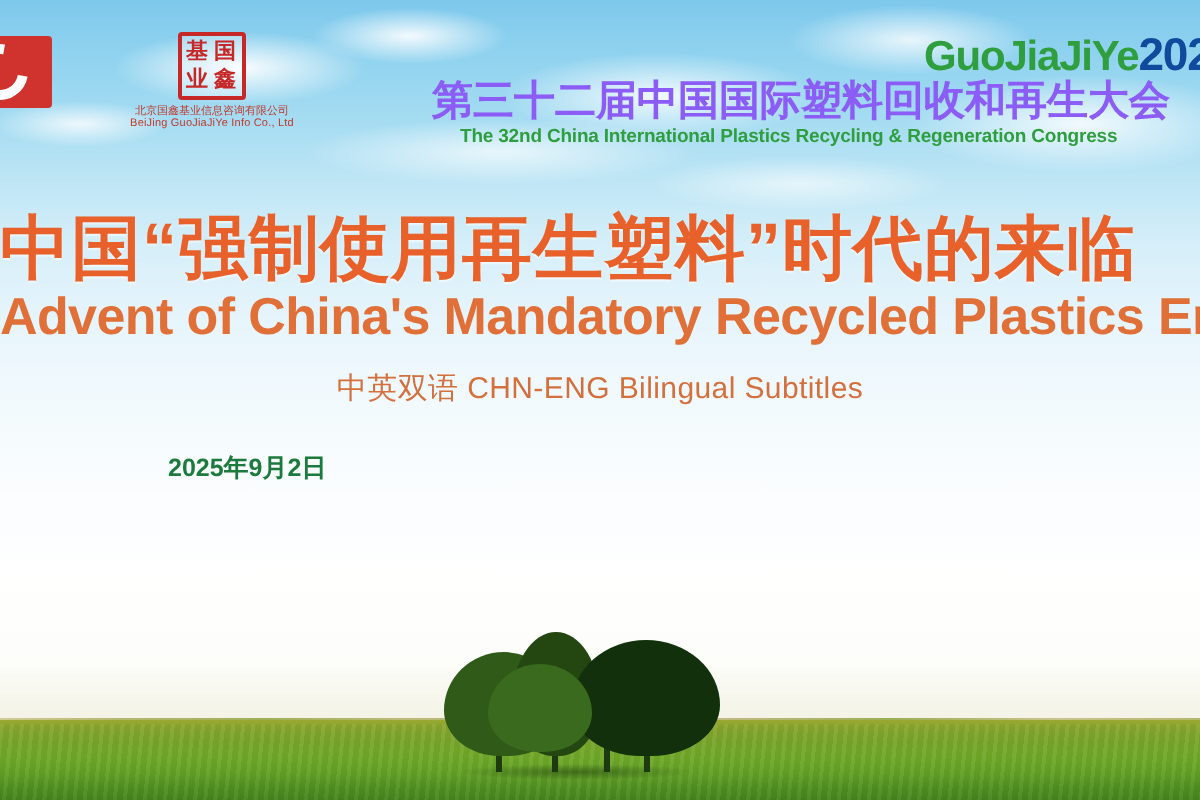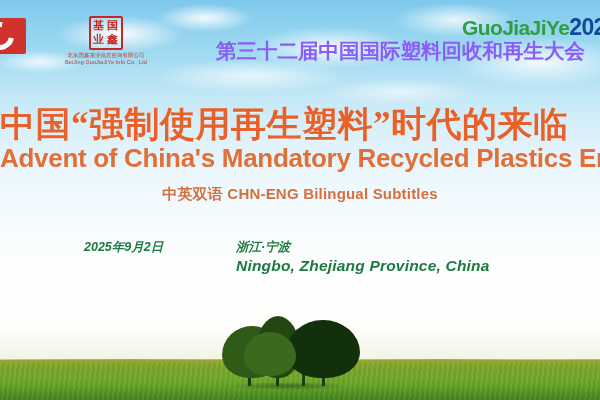--- a/index.html
+++ b/index.html
@@ -219,6 +219,7 @@
   </div>
 
   <div class="congress-cn">第三十二届中国国际塑料回收和再生大会</div>
+  <div class="congress-en">The 32nd China International Plastics Recycling &amp; Regeneration Congress</div>
 
   <div class="headline-cn">中国“强制使用再生塑料”时代的来临</div>
   <div class="headline-en">Advent of China's Mandatory Recycled Plastics Era</div>

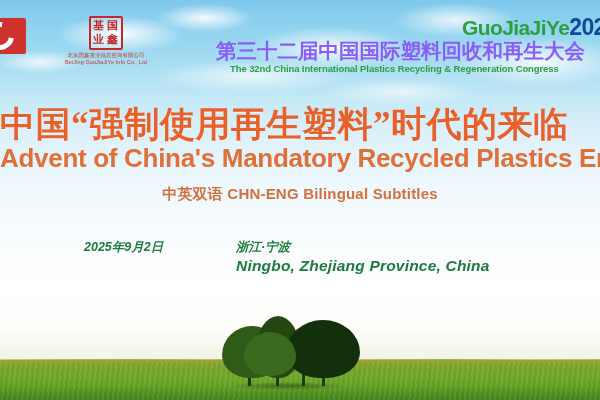--- a/index.html
+++ b/index.html
@@ -117,7 +117,7 @@
     text-align:center; font-size:35px; font-weight:bold;
     color:#e8612a; white-space:nowrap; letter-spacing:.5px;
     text-shadow:0 1px 1px rgba(255,255,255,.6);
-    font-family:Liberation Serif, serif;
+    font-family:Liberation Sans, sans-serif;
   }
   .headline-en {
     position:absolute; left:0; top:143px; width:600px;

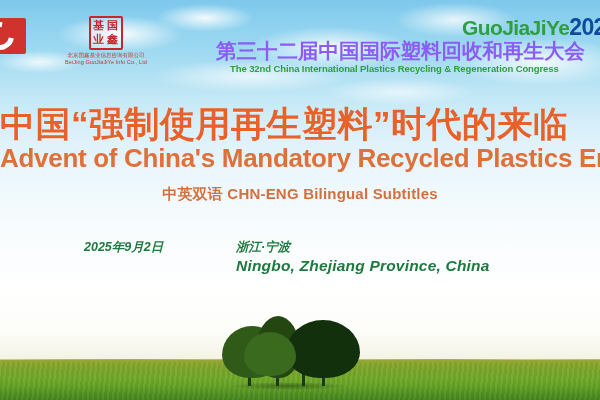--- a/index.html
+++ b/index.html
@@ -128,7 +128,7 @@
   
   .subtitle {
     position:absolute; left:0; top:185px; width:600px;
-    text-align:center; font-size:15px; font-weight:bold;
+    text-align:center; font-size:15px; font-weight:normal;
     color:#d4703e; white-space:nowrap; letter-spacing:.2px;
   }
 

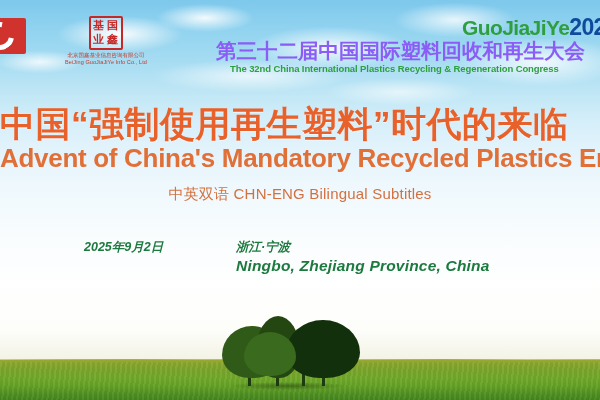--- a/index.html
+++ b/index.html
@@ -133,7 +133,7 @@
   }
 
   
-  .info { position:absolute; left:0; top:239px; width:552px; height:45px;font-style:italic; }
+  .info { position:absolute; left:0; top:226px; width:552px; height:45px; }
   .info .col { position:absolute; color:#1d7a3e; white-space:nowrap; }
   .col-date  { left:78px; }
   .col-venue { left:236px; }

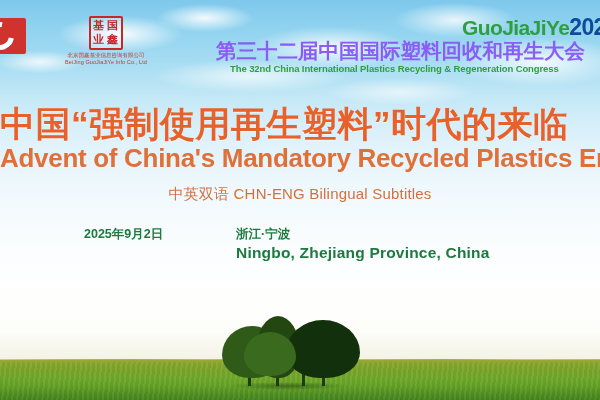--- a/index.html
+++ b/index.html
@@ -229,10 +229,6 @@
   <div class="info">
     <div class="col col-date">
       <div class="cn">2025年9月2日</div>
-    </div>
-    <div class="col col-venue">
-      <div class="cn">浙江·宁波</div>
-      <div class="en">Ningbo, Zhejiang Province, China</div>
     </div>
   </div>
 

